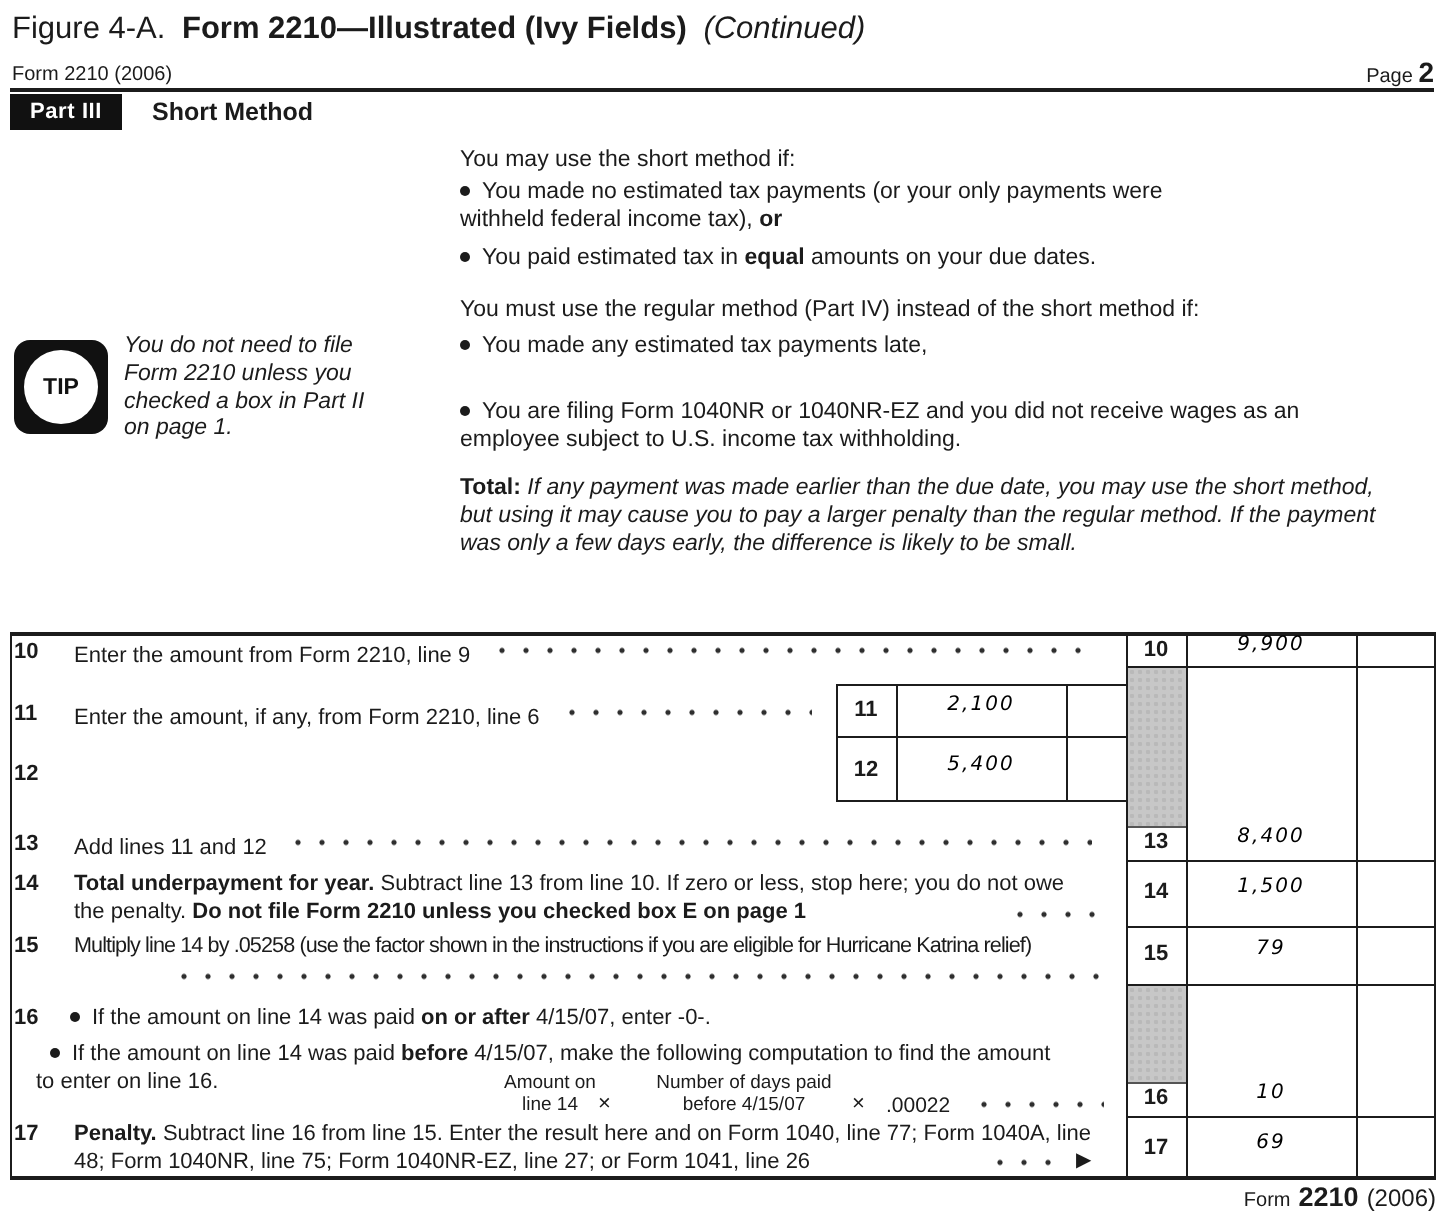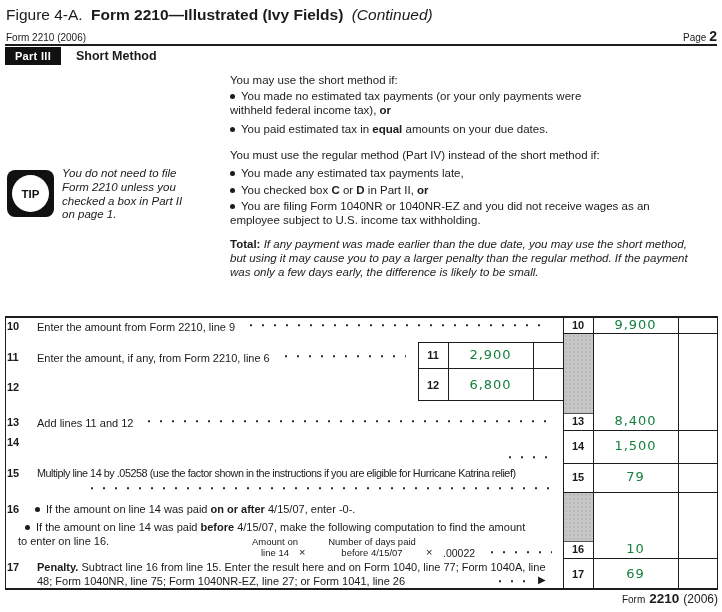--- a/index.html
+++ b/index.html
@@ -60,7 +60,6 @@
 
   <div class="intro" style="top:149px;white-space:nowrap">You must use the regular method (Part IV) instead of the short method if:</div>
 
-  <div class="intro" style="top:184px;white-space:nowrap"><span class="bul"></span><span><span>You checked box </span><span class="b">C</span><span> or </span><span class="b">D</span><span> in Part II, </span><span class="b">or</span></span></div>
 
   <div class="intro" style="top:200px;width:425px"><span class="bul"></span><span><span>You are filing Form 1040NR or 1040NR-EZ and you did not receive wages as an employee subject to U.S. income tax withholding.</span></span></div>
 

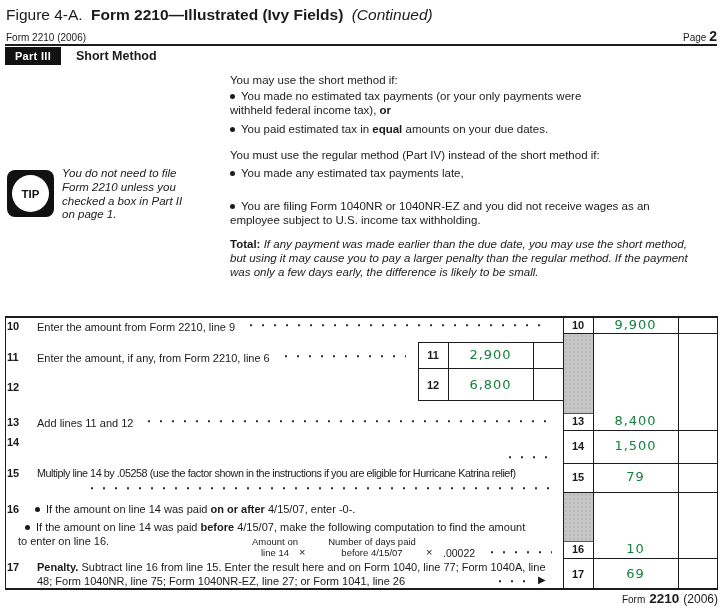--- a/index.html
+++ b/index.html
@@ -17,8 +17,8 @@
   .num{position:absolute;font-weight:bold;font-size:11px;width:24px}
   .ncell{position:absolute;left:563px;width:30px;text-align:center;font-weight:bold;font-size:11px}
   .vcell{position:absolute;left:593px;width:85px;text-align:center}
-  .hand{font-family:"DejaVu Sans",sans-serif;font-size:13px;
-        letter-spacing:1px;color:#15803d}
+  .hand{font-family:"DejaVu Sans",sans-serif;font-style:italic;font-size:10px;
+        letter-spacing:1px;color:#000000}
   .gray{position:absolute;left:564px;width:29px;background-color:#c7c7c7;
         background-image:radial-gradient(circle,#b9b9b9 1px,rgba(0,0,0,0) 1.3px);
         background-size:4px 4px;border-bottom:1px solid #555}

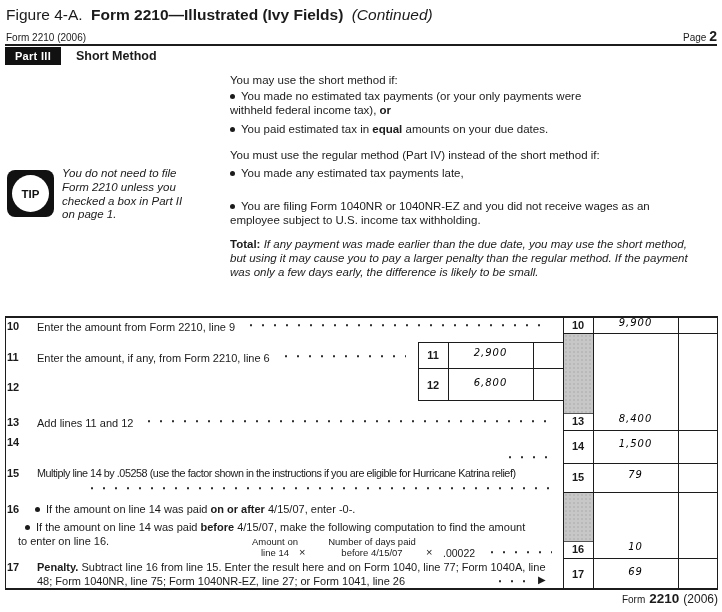--- a/index.html
+++ b/index.html
@@ -109,7 +109,7 @@
     <span class="dots"></span>
   </div>
   <div class="ncell" style="left:418px;top:349px">11</div>
-  <div class="hand abs" style="left:448px;top:347px;width:85px;text-align:center">2,900</div>
+  <div class="hand abs" style="left:448px;top:347px;width:85px;text-align:center">2,100</div>
 
   <div class="num" style="left:7px;top:381px">12</div>
   <div class="ncell" style="left:418px;top:379px">12</div>

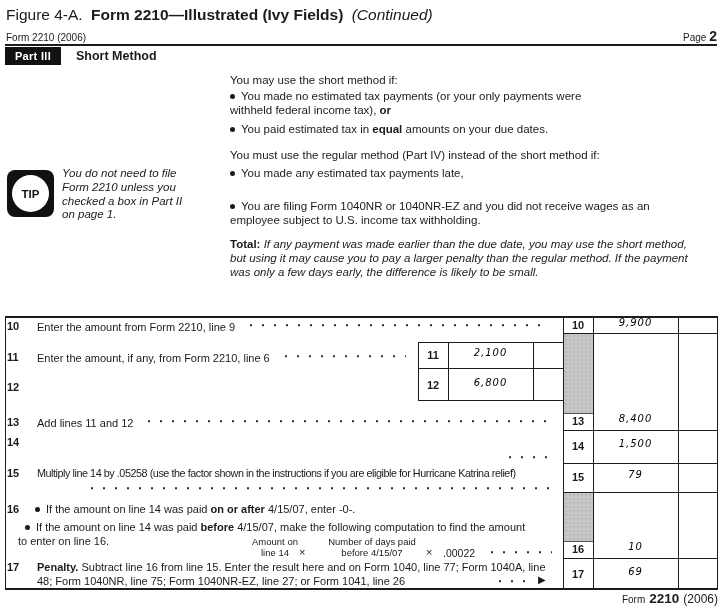--- a/index.html
+++ b/index.html
@@ -113,7 +113,7 @@
 
   <div class="num" style="left:7px;top:381px">12</div>
   <div class="ncell" style="left:418px;top:379px">12</div>
-  <div class="hand abs" style="left:448px;top:377px;width:85px;text-align:center">6,800</div>
+  <div class="hand abs" style="left:448px;top:377px;width:85px;text-align:center">5,400</div>
 
   <div class="num" style="left:7px;top:416px">13</div>
   <div class="lrow" style="left:37px;top:416px;width:515px">

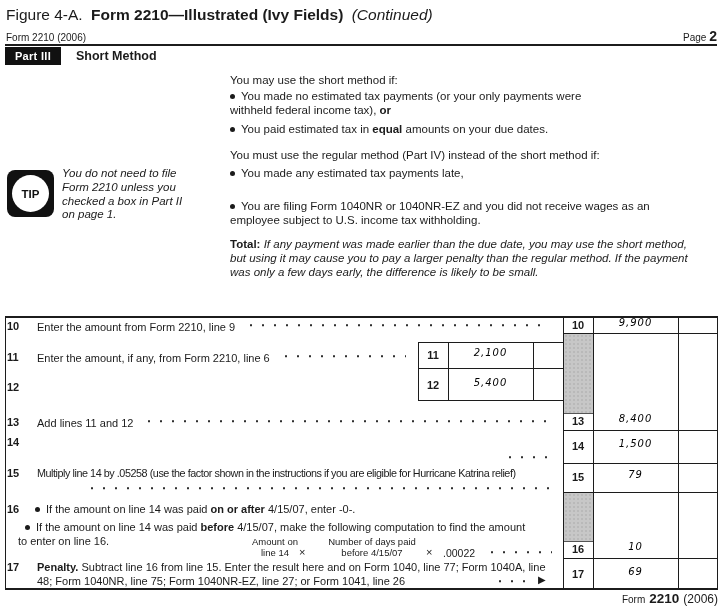--- a/index.html
+++ b/index.html
@@ -124,6 +124,7 @@
   <div class="vcell hand" style="top:413px">8,400</div>
 
   <div class="num" style="left:7px;top:436px">14</div>
+  <div class="rowtxt" style="left:37px;top:436px;width:512px"><span class="b">Total underpayment for year. </span><span>Subtract line 13 from line 10. If zero or less, stop here; you do not owe the penalty. </span><span class="b">Do not file Form 2210 unless you checked box E on page 1</span></div>
   <div class="dots abs" style="left:500px;top:452px;width:52px;height:11px"></div>
   <div class="ncell" style="top:440px">14</div>
   <div class="vcell hand" style="top:438px">1,500</div>

